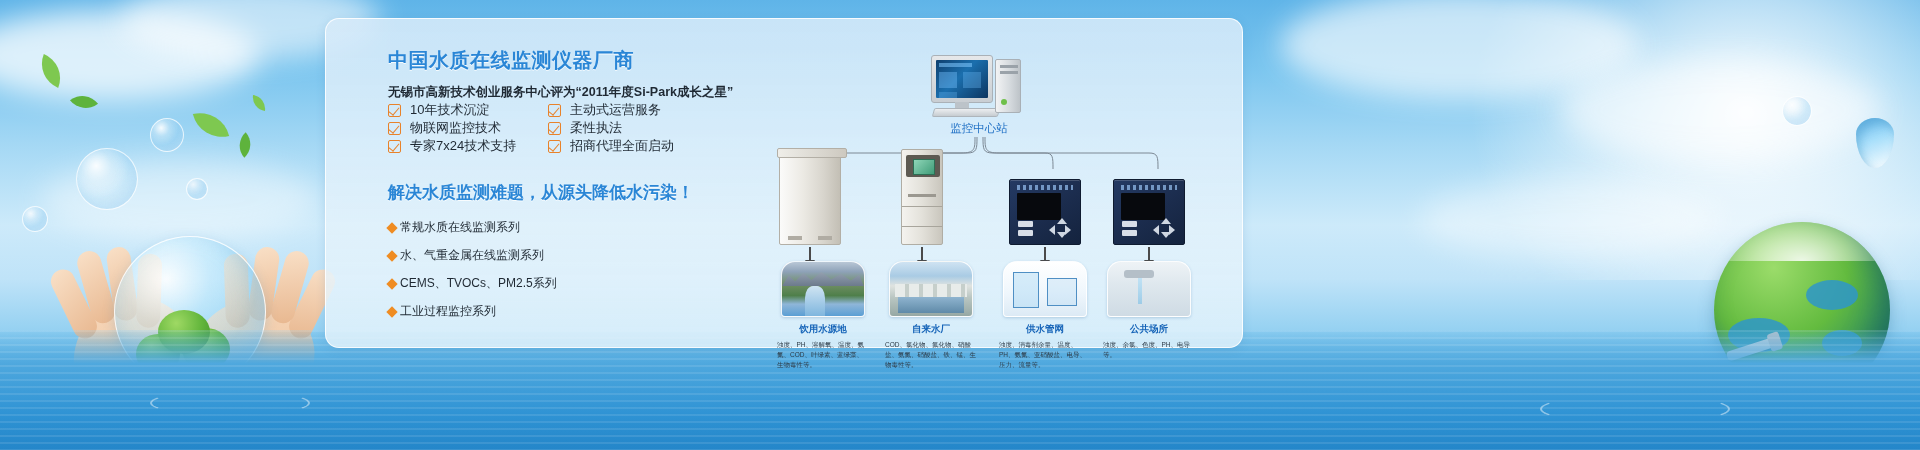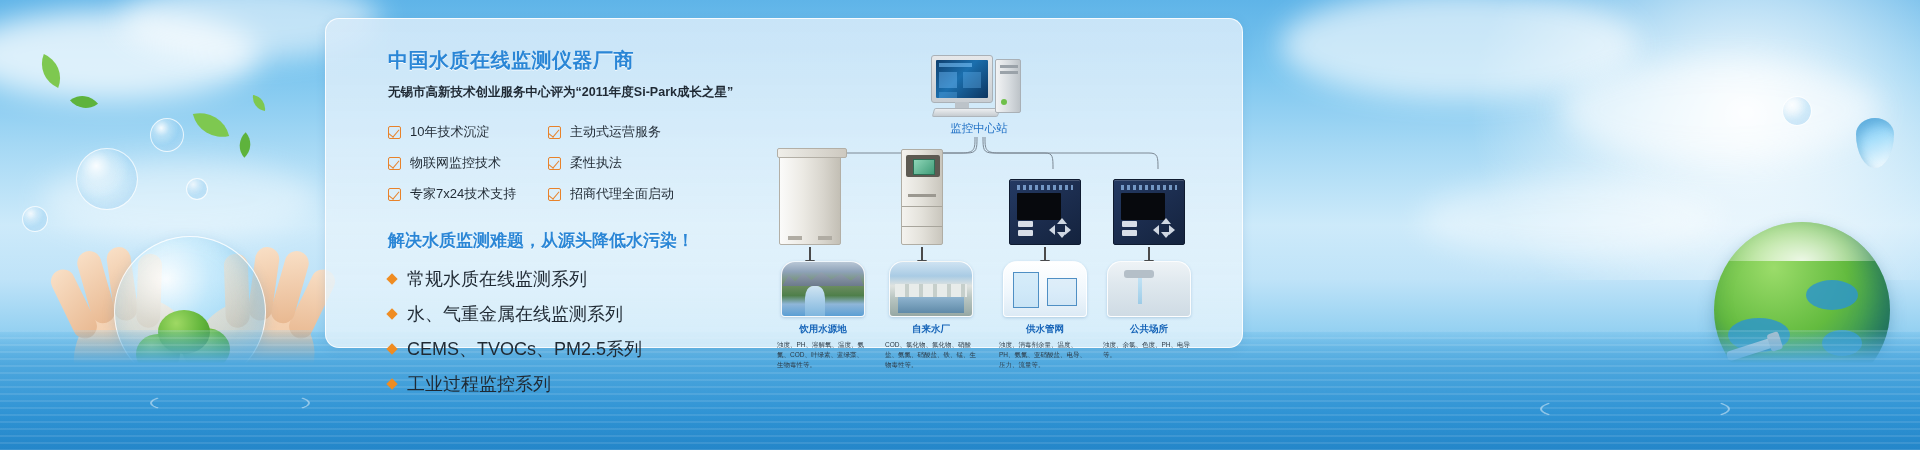--- a/index.html
+++ b/index.html
@@ -109,7 +109,7 @@
   }
   .subtitle { margin-top:10px; font-size:12.5px; color:#1f2933; font-weight:bold; white-space:nowrap; }
 
-  .checks { margin-top:22px; display:grid; grid-template-columns:160px 160px; row-gap:13px; }
+  .checks { display:grid; grid-template-columns:160px 160px; }
   .check-item { display:flex; align-items:center; gap:9px; font-size:13px; color:#1f2933; white-space:nowrap; }
   .cbox {
     width:13px; height:13px; flex:0 0 13px; border:1.6px solid #e8822a; border-radius:2px;

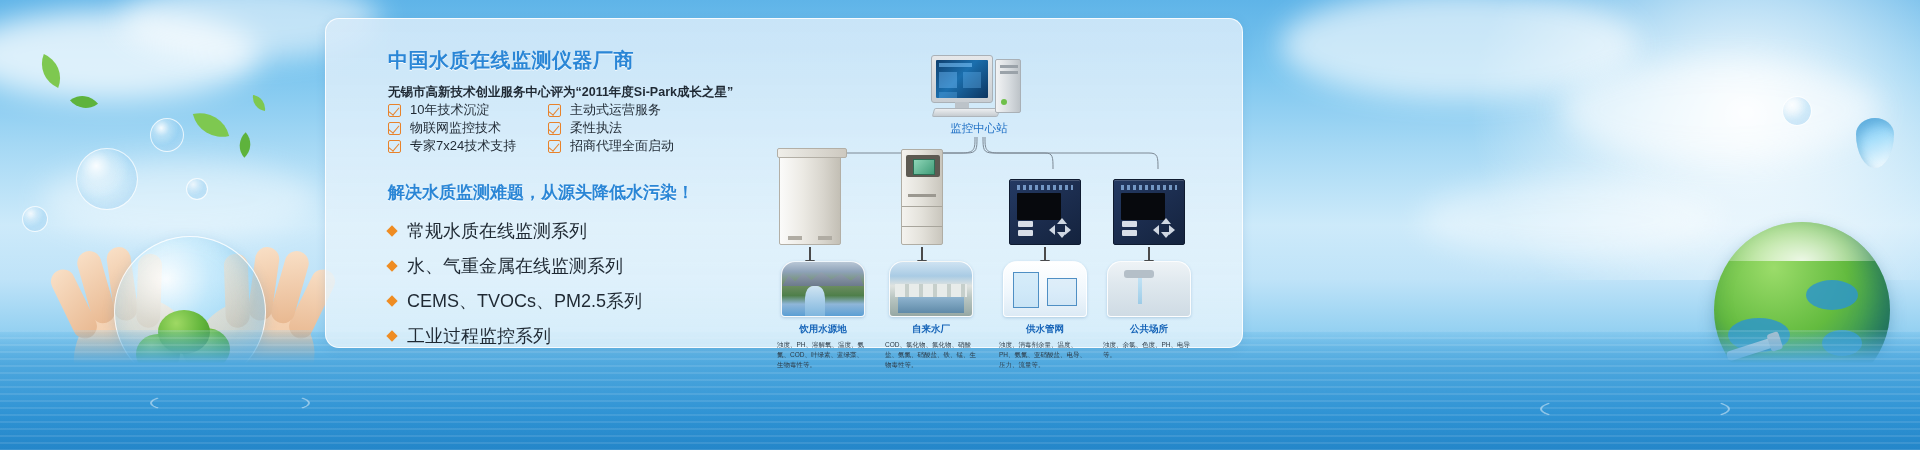--- a/index.html
+++ b/index.html
@@ -125,7 +125,7 @@
     text-shadow:0 1px 0 rgba(255,255,255,.8); white-space:nowrap; }
 
   .bullets { margin-top:15px; }
-  .bullet-item{ display:flex; align-items:center; gap:11px; font-size:18px; color:#1f2933; margin-bottom:11px; white-space:nowrap; }
+  .bullet-item{ display:flex; align-items:center; gap:4px; font-size:12px; color:#1f2933; margin-bottom:11px; white-space:nowrap; }
   .diamond{ width:8px; height:8px; flex:0 0 8px; background:#ef8c22; transform:rotate(45deg); }
 
   

